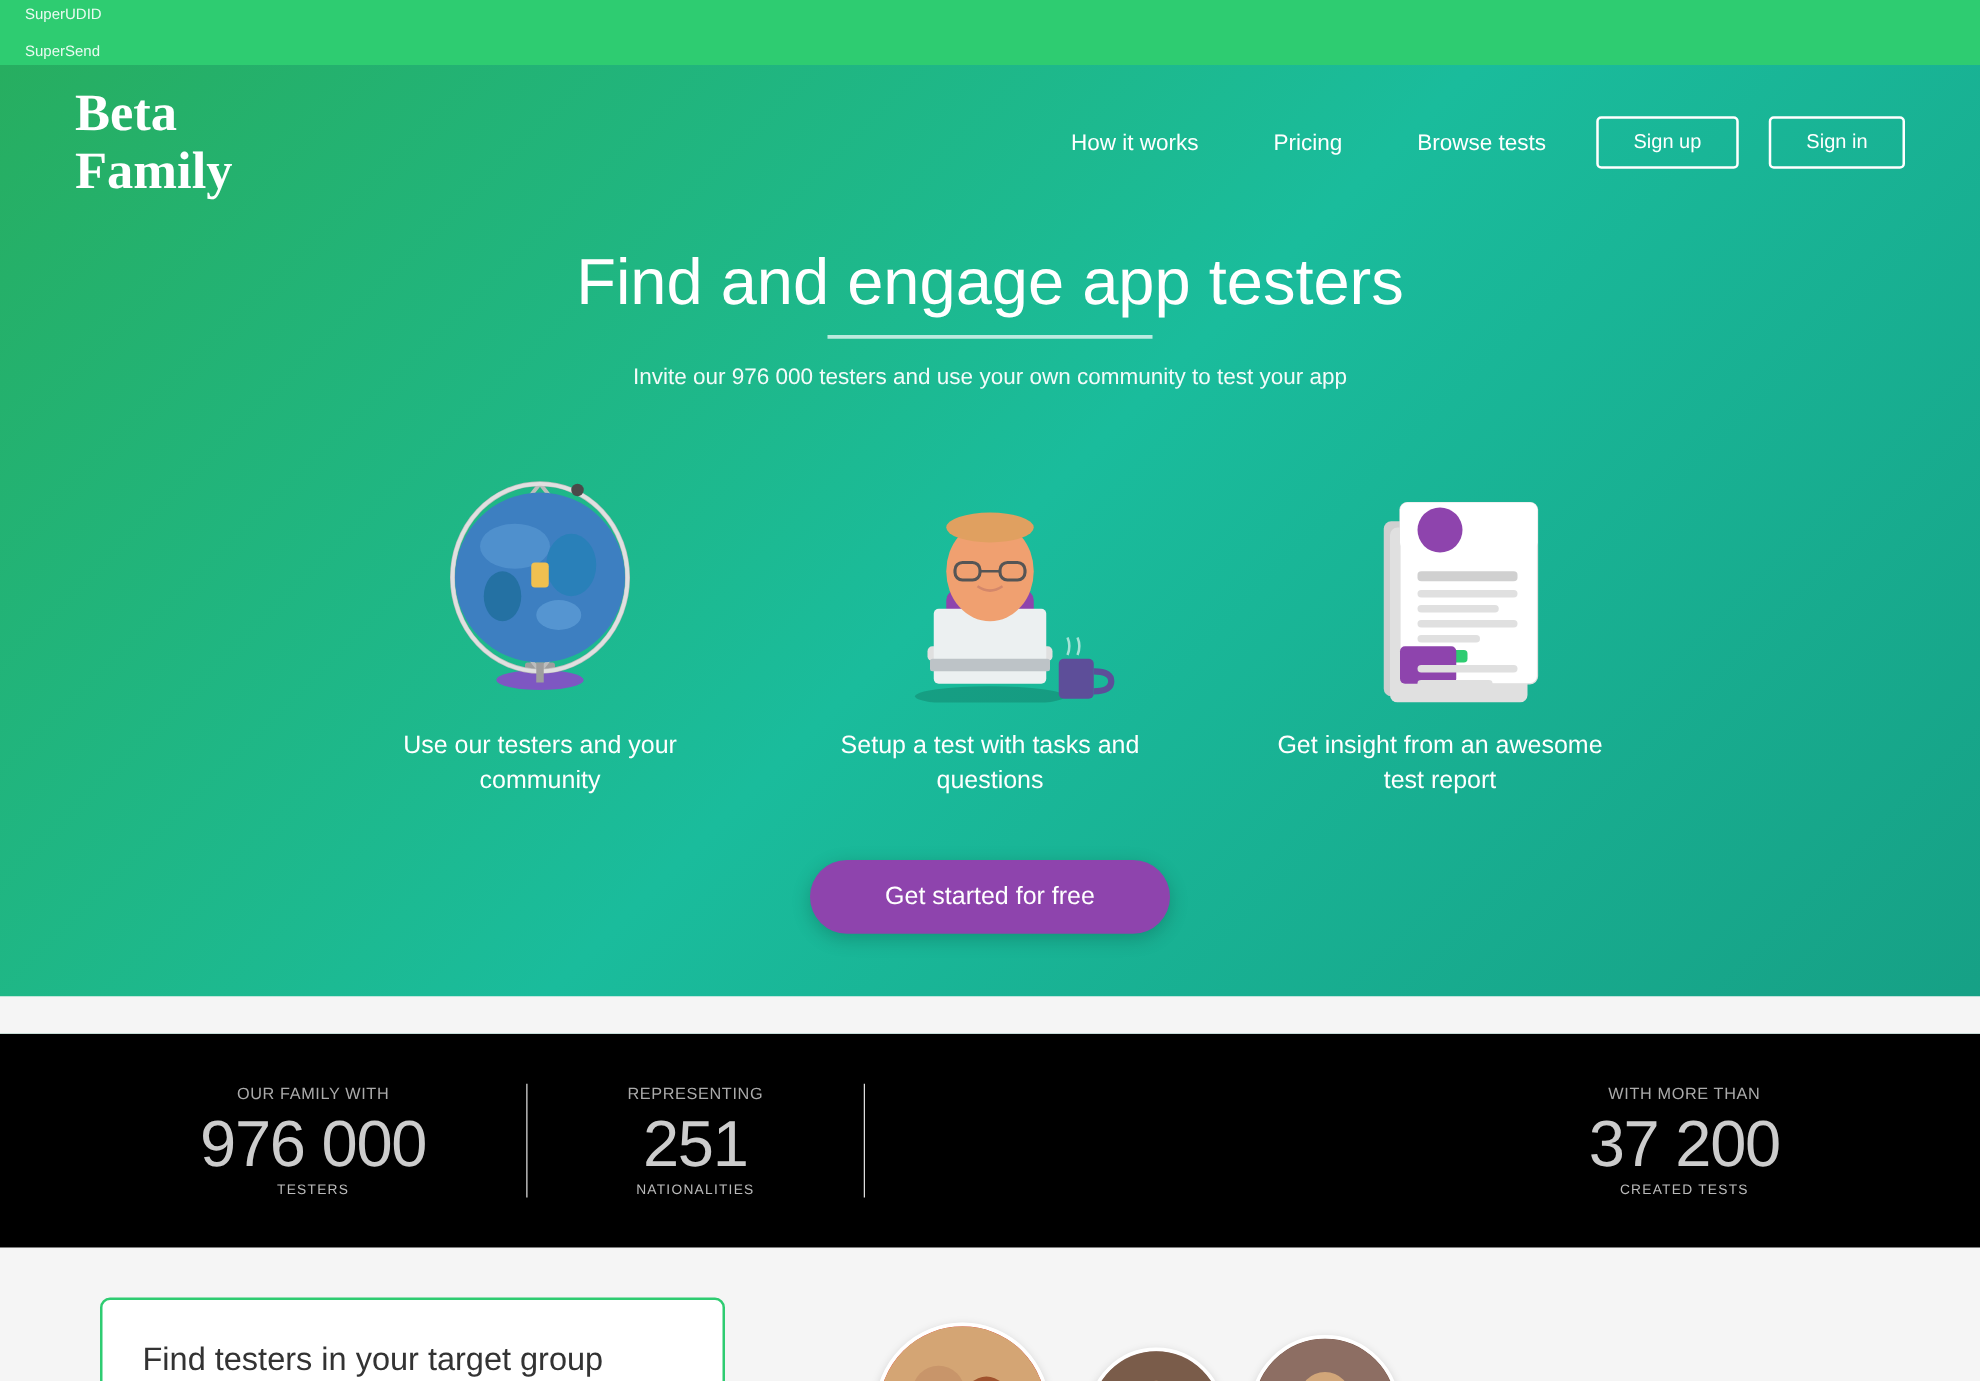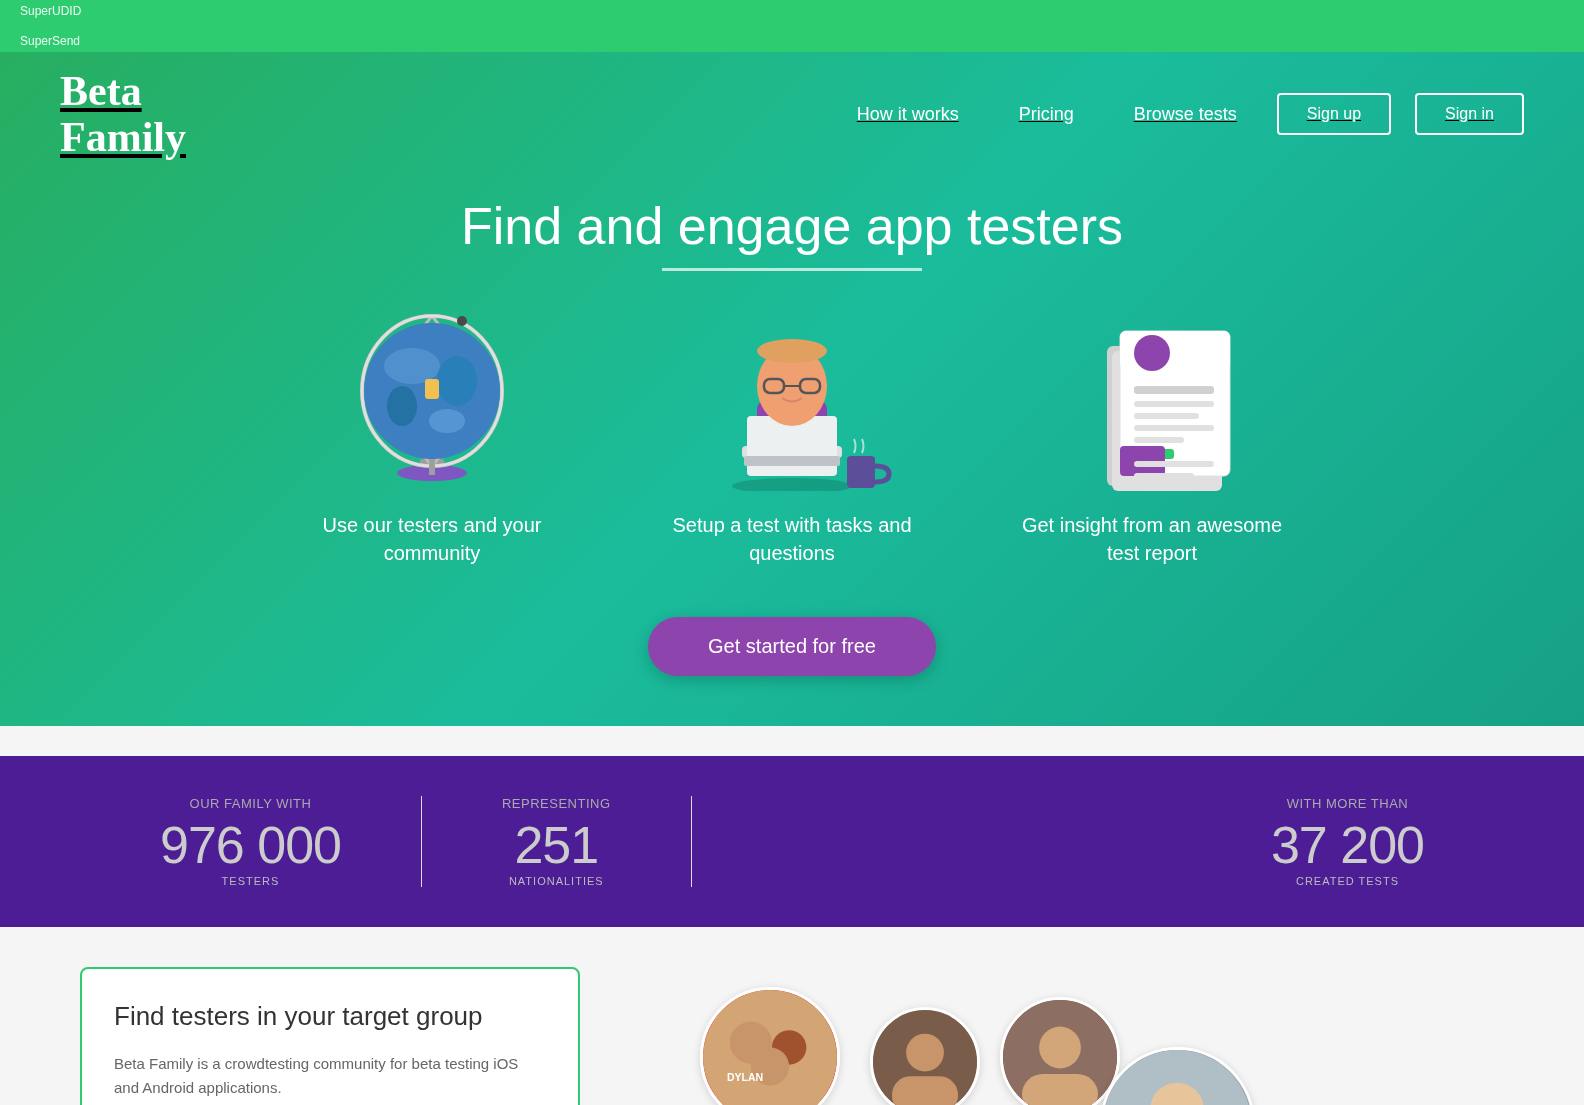--- a/index.html
+++ b/index.html
@@ -33,7 +33,6 @@
       align-items: center;
       padding: 16px 60px;
       gap: 0;
-      text-decoration: underline;
     }
     .logo {
       margin-right: auto;

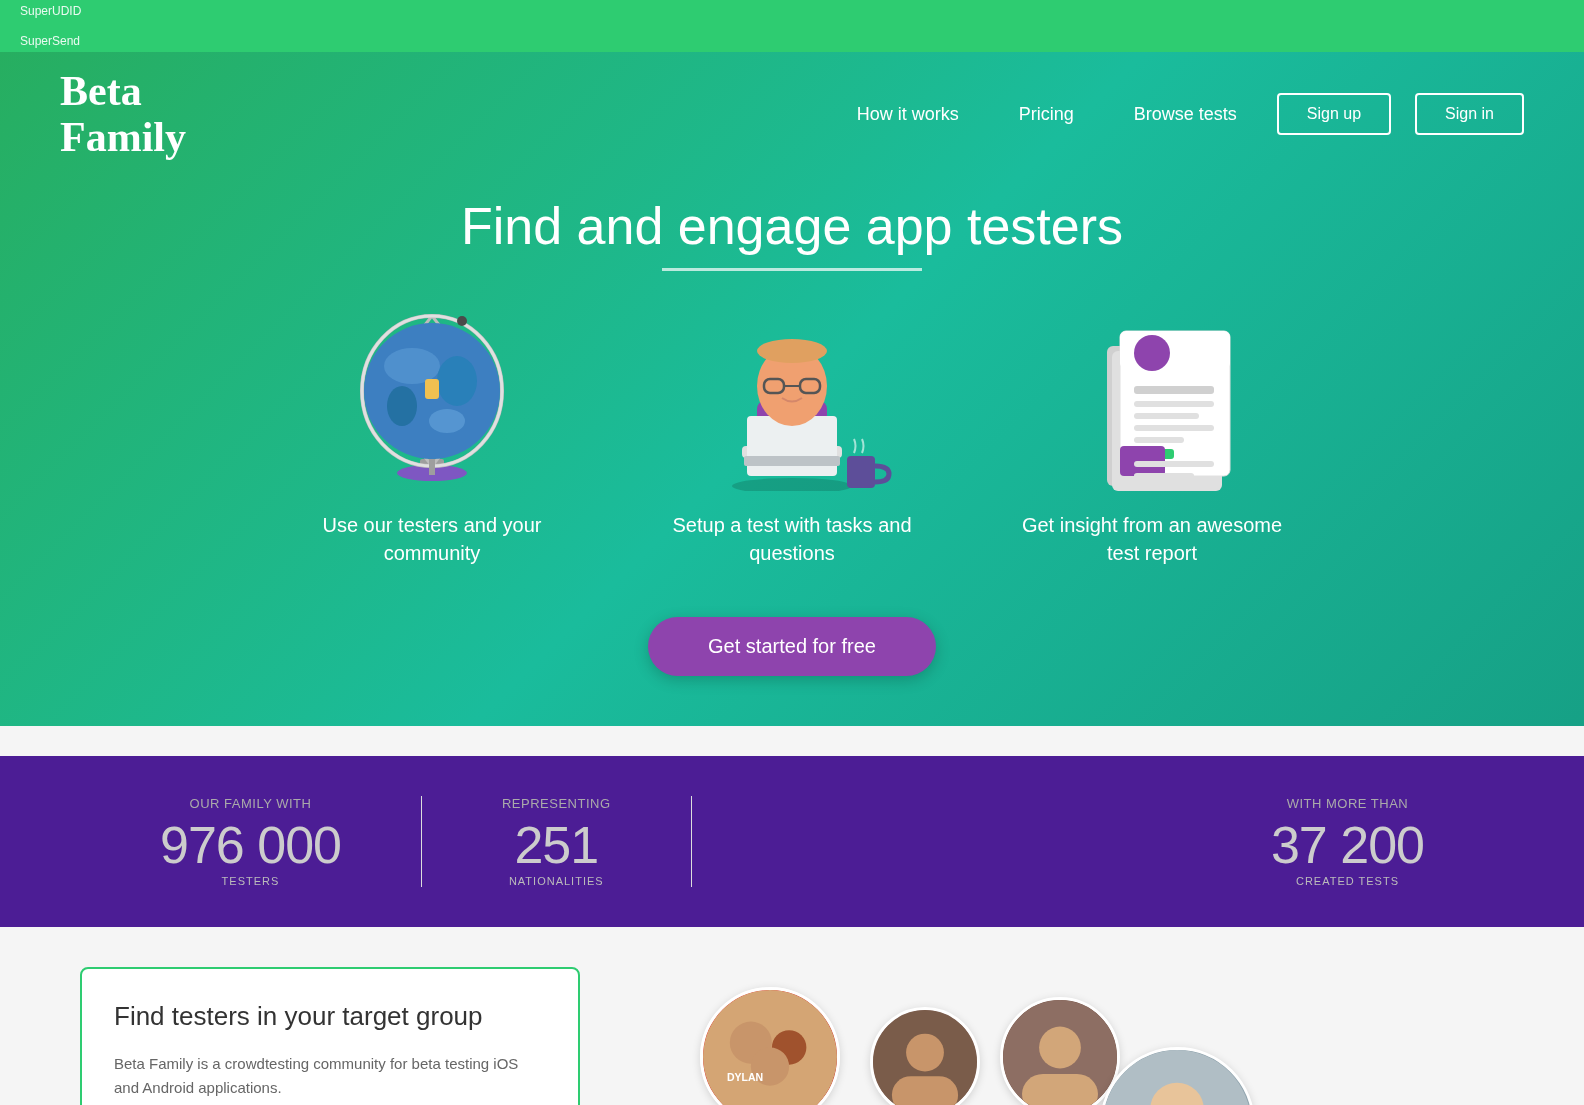--- a/index.html
+++ b/index.html
@@ -278,6 +278,7 @@
   <div class="hero-content">
     <h1 class="hero-title">Find and engage app testers</h1>
     <div class="hero-underline"></div>
+    <p class="hero-subtitle">Invite our 976 000 testers and use your own community to test your app</p>
 
     <div class="steps">
 

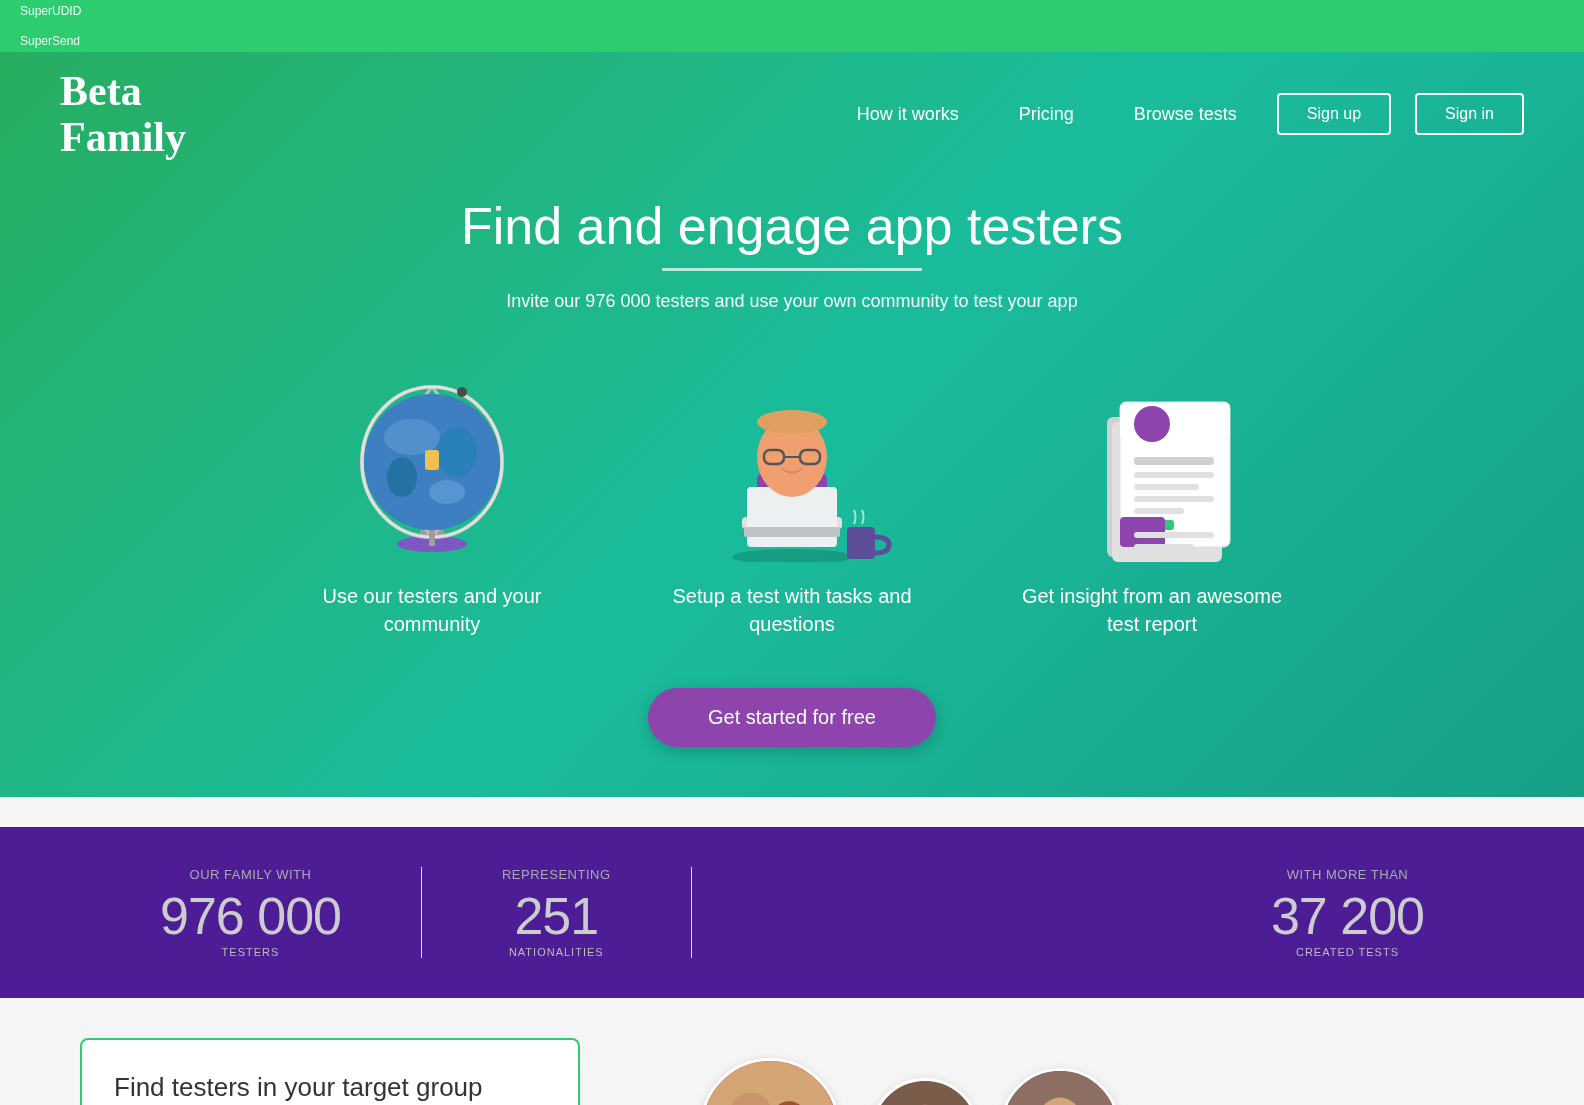--- a/index.html
+++ b/index.html
@@ -147,7 +147,7 @@
 
     
     .stats-section {
-      background: #4c1d95;
+      background: #000000;
       display: flex;
       justify-content: center;
       align-items: center;

